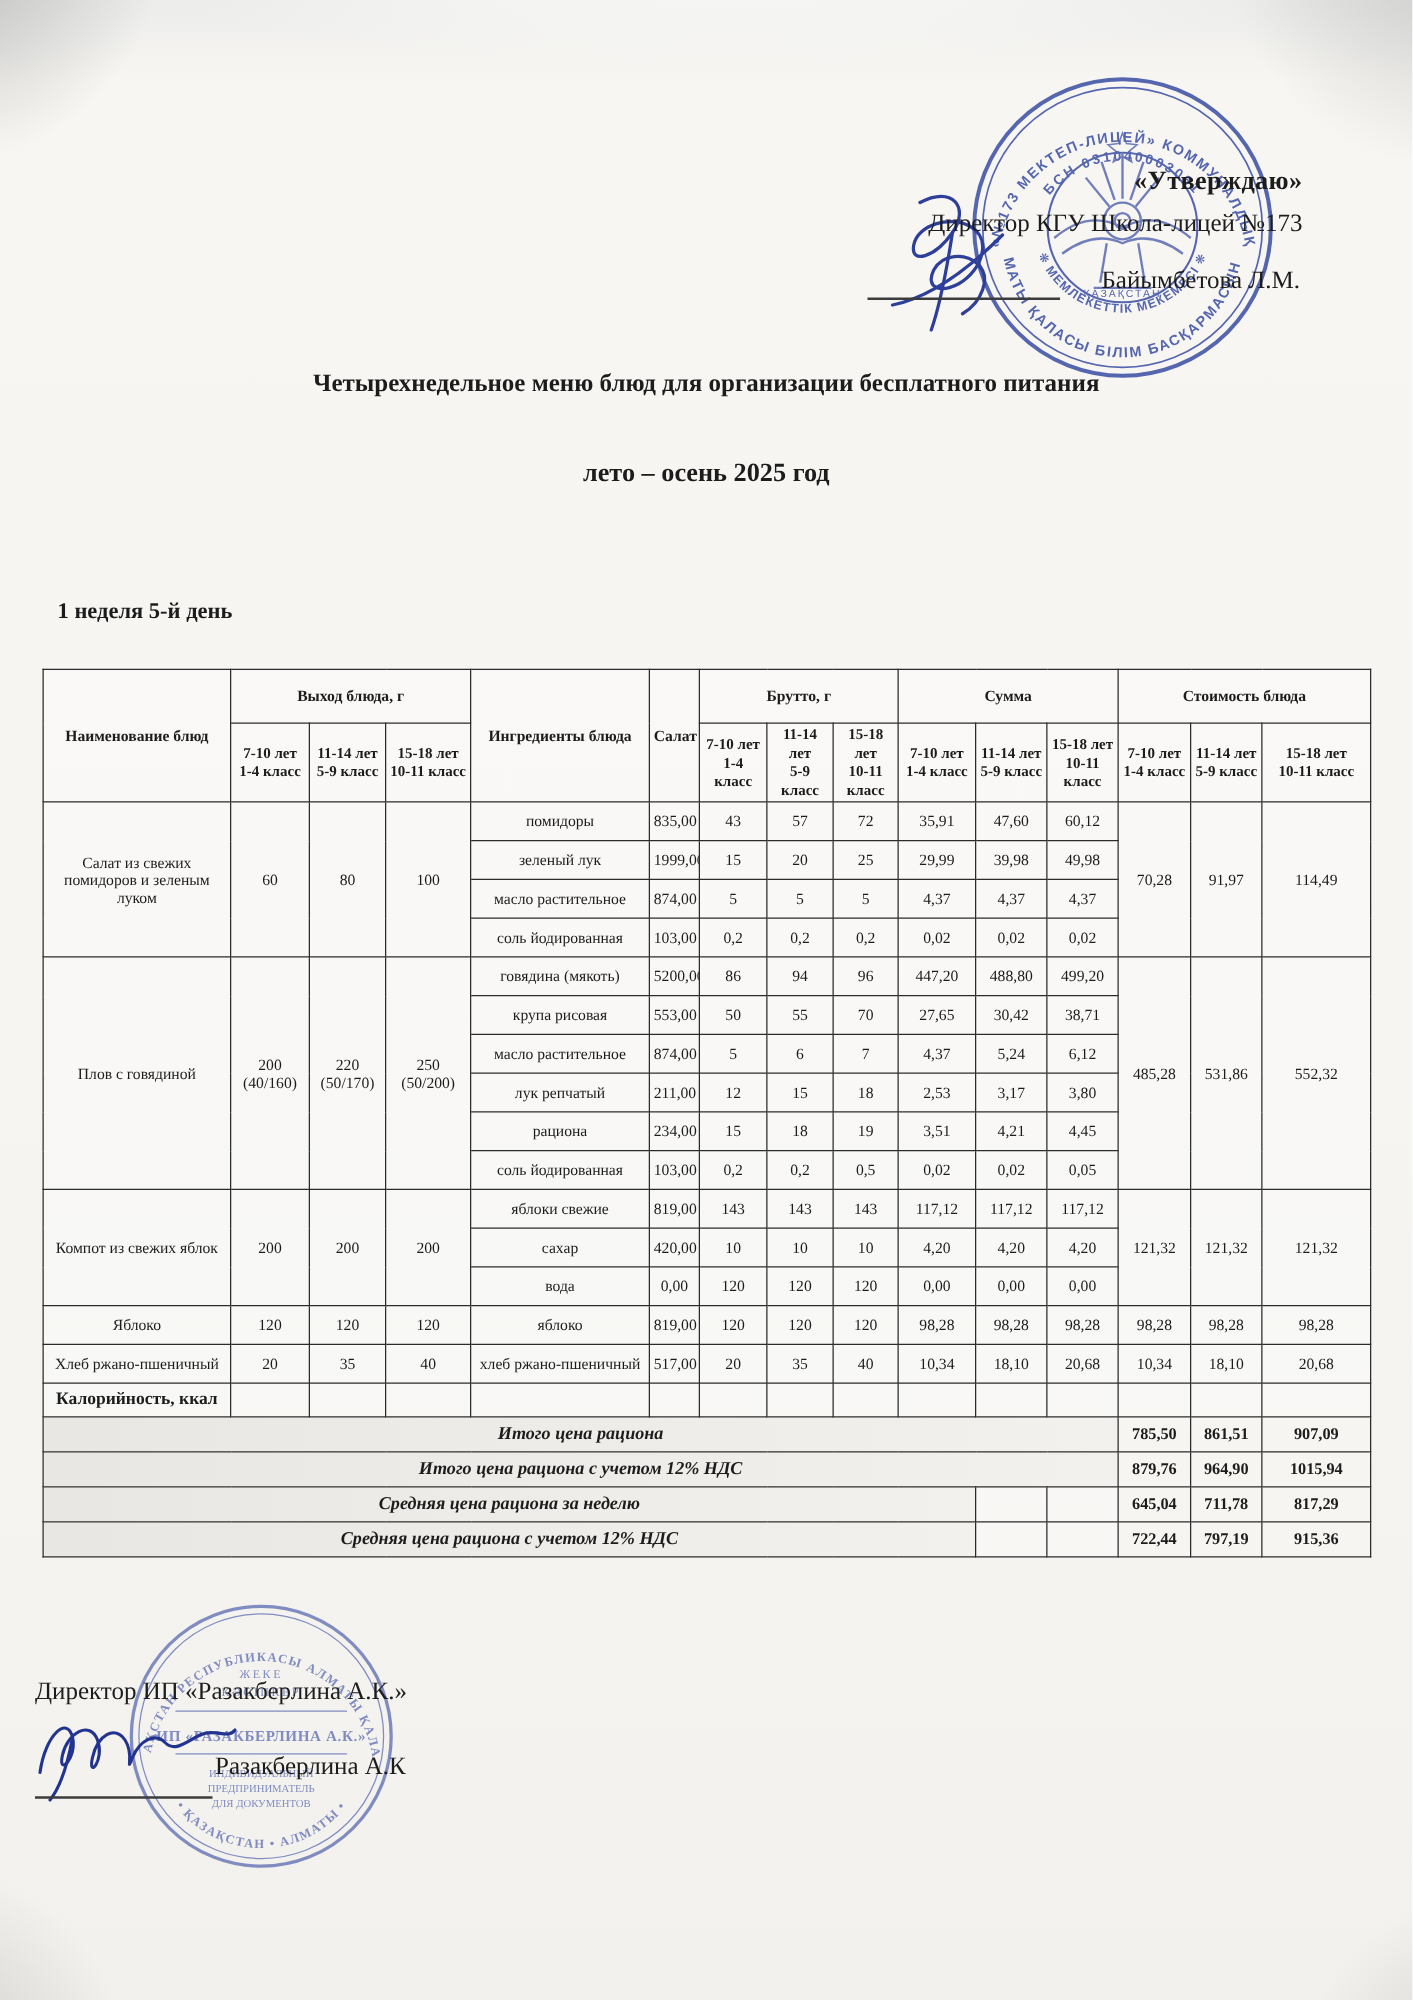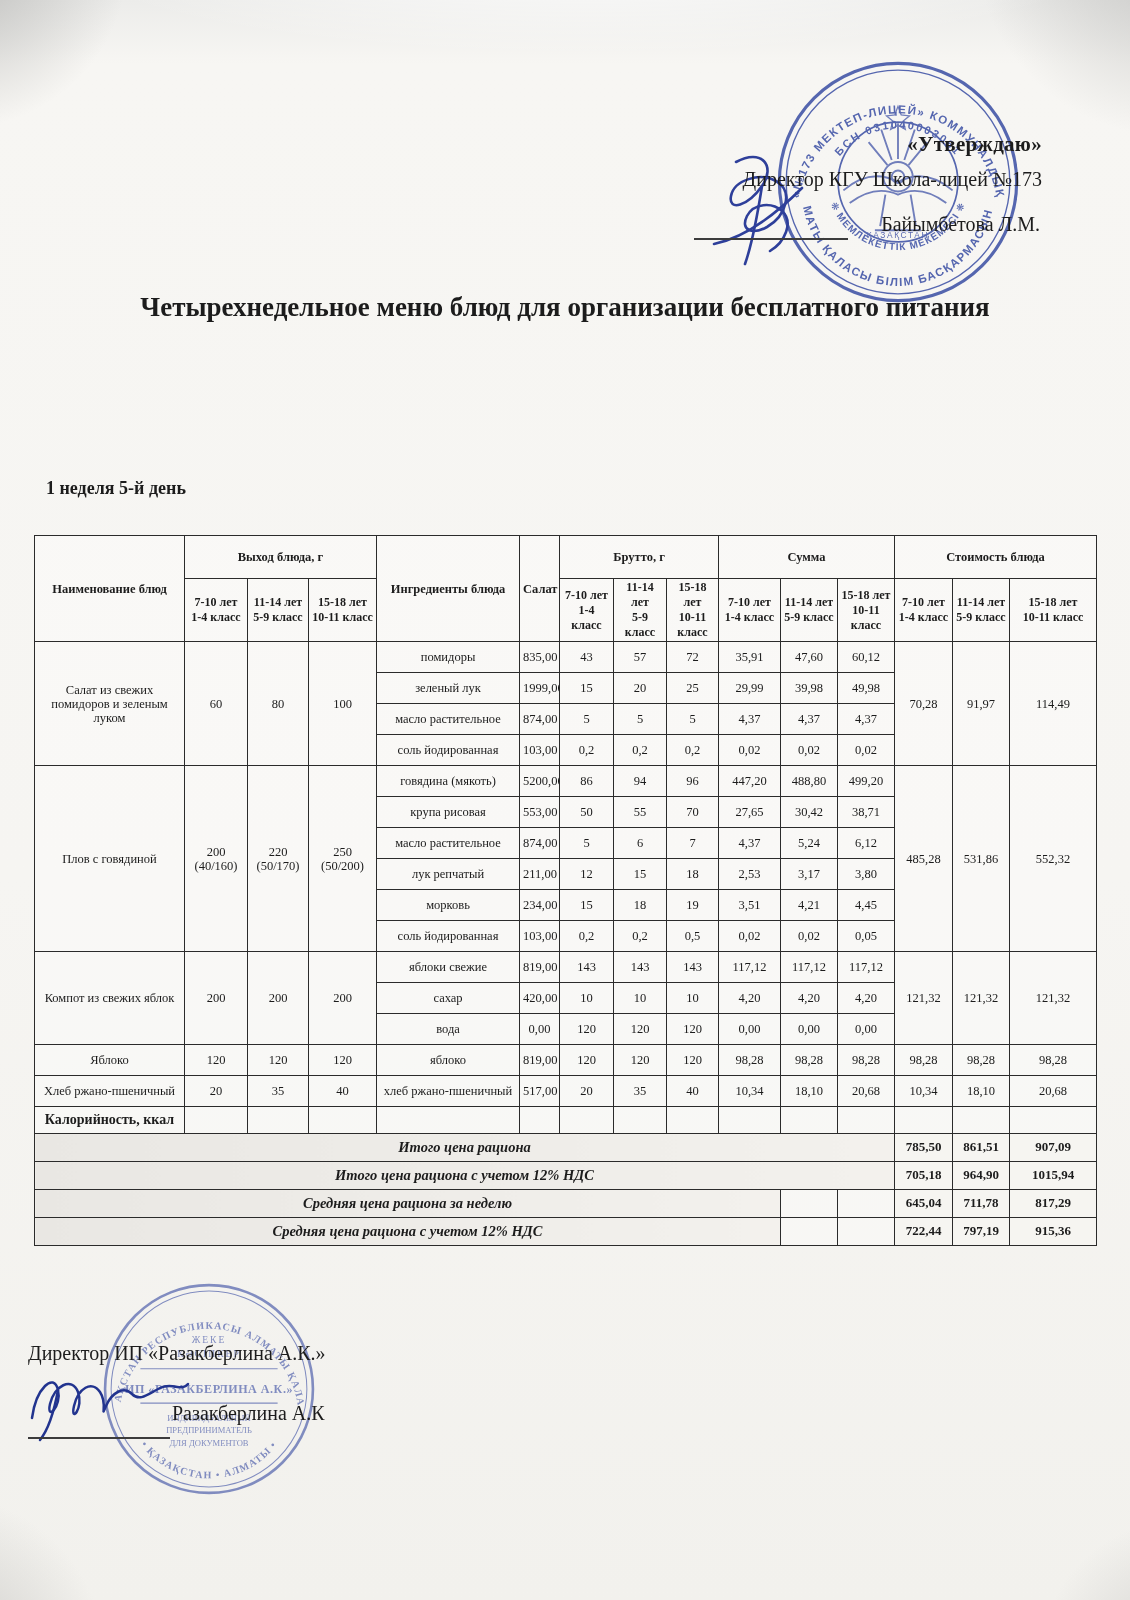--- a/index.html
+++ b/index.html
@@ -21,7 +21,7 @@
   .dir-name{right:90px;top:213px;font-size:20px;}
   .sig-underline-top{left:694px;top:238px;width:154px;border-bottom:2px solid #3c3c3c;height:0;}
   
-  .doc-title{left:0;right:0;top:290px;text-align:center;font-weight:bold;font-size:27px;line-height:35px;padding:0 36px;}
+  .doc-title{left:0;right:0;top:290px;text-align:center;font-weight:bold;font-size:20px;line-height:35px;padding:0 36px;}
   .doc-subtitle{left:0;right:0;top:366px;text-align:center;font-weight:bold;font-size:21px;}
   .section-label{left:46px;top:478px;font-size:18px;font-weight:bold;}
   

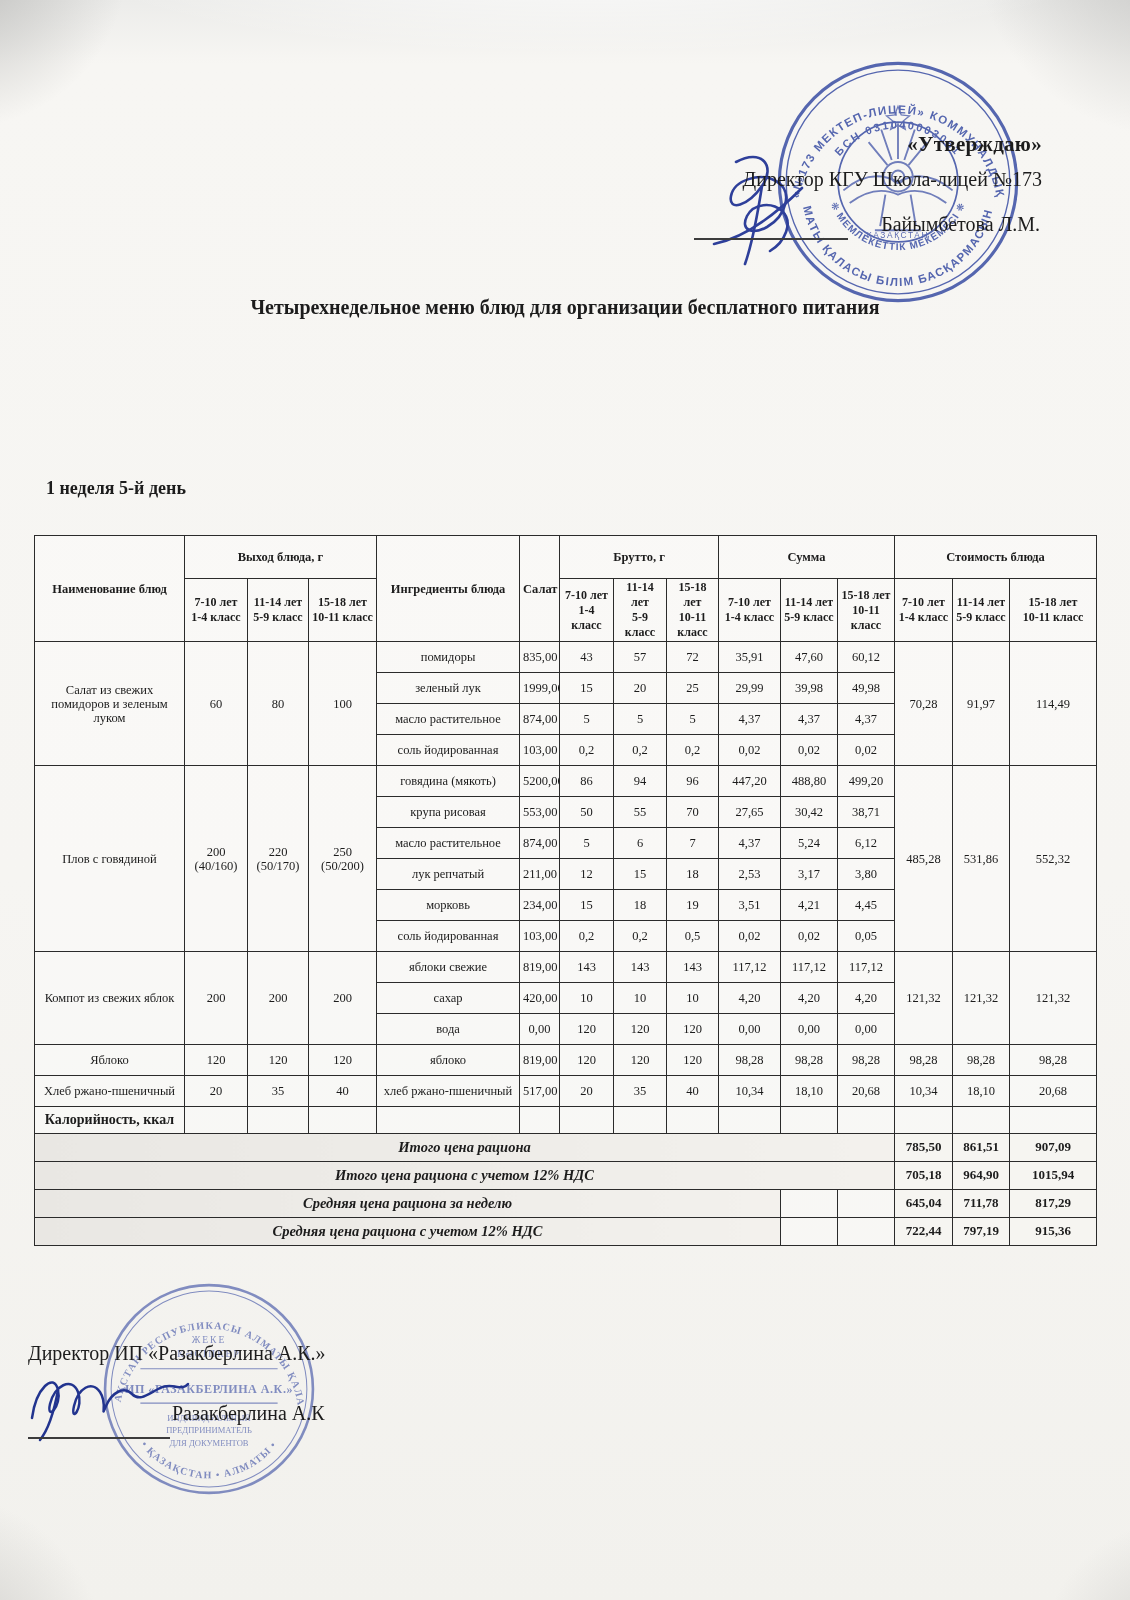--- a/index.html
+++ b/index.html
@@ -105,6 +105,7 @@
   <div class="abs doc-title">
     <div>Четырехнедельное меню блюд для организации бесплатного питания</div>
   </div>
+  <div class="abs doc-subtitle">лето – осень  2025 год</div>
   <div class="abs section-label">1 неделя 5-й день</div>
 
   <table class="menu-table">

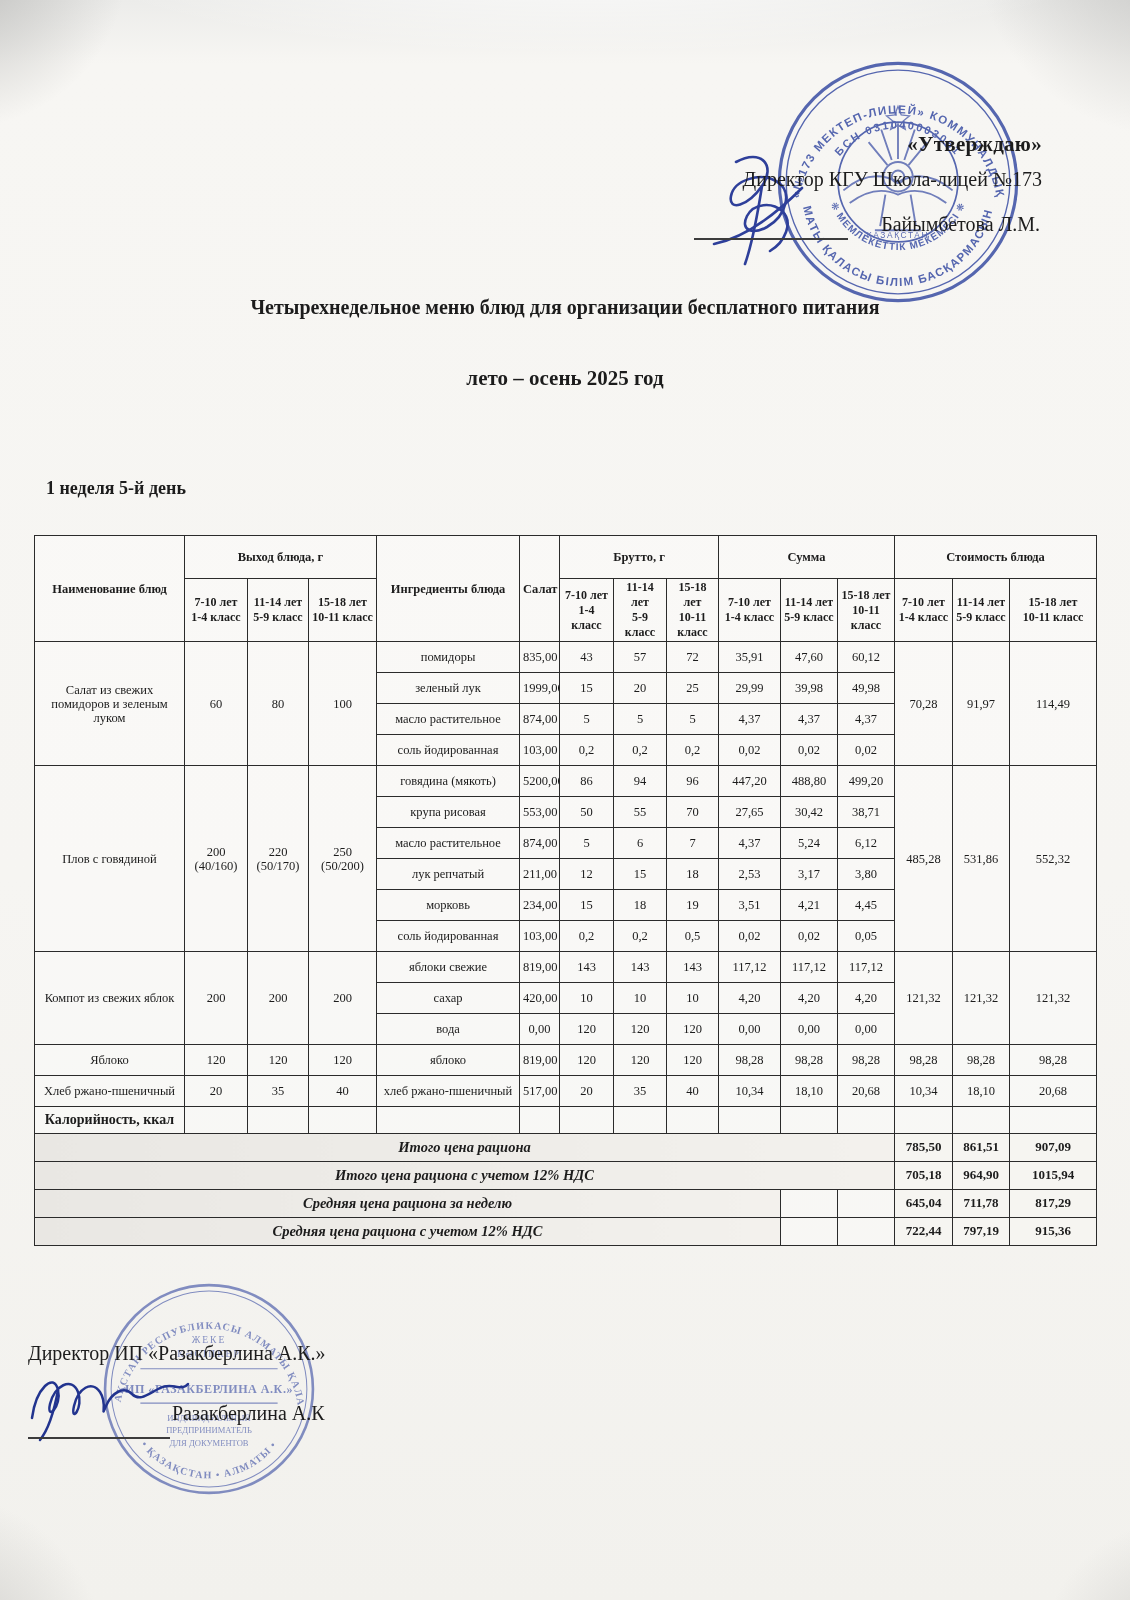--- a/index.html
+++ b/index.html
@@ -283,7 +283,7 @@
           <td>3,80</td>
         </tr>
         <tr>
-          <td class="tl">морковь</td>
+          <td class="tl">рациона</td>
           <td>234,00</td>
           <td>15</td>
           <td>18</td>

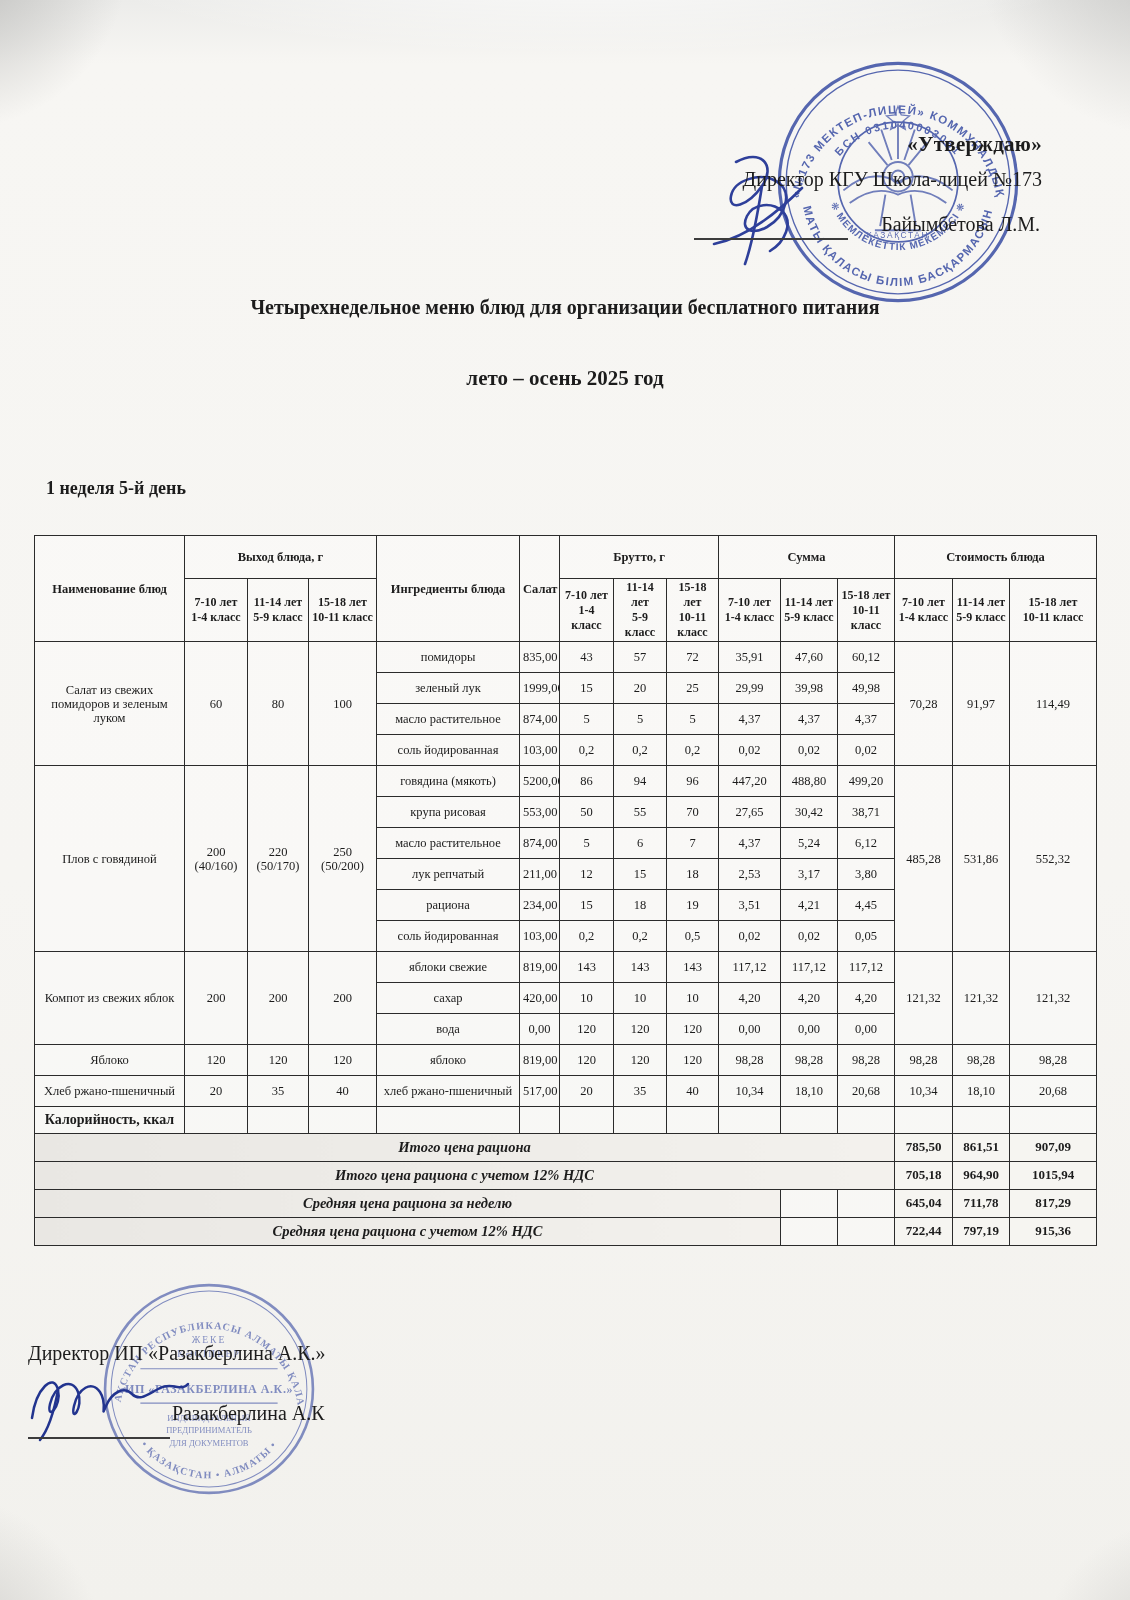--- a/index.html
+++ b/index.html
@@ -398,7 +398,7 @@
         </tr>
         <tr class="sum-row">
           <td colspan="12" class="sum-label">Итого цена рациона с учетом 12% НДС</td>
-          <td class="sum-val">705,18</td>
+          <td class="sum-val">879,76</td>
           <td class="sum-val">964,90</td>
           <td class="sum-val">1015,94</td>
         </tr>

